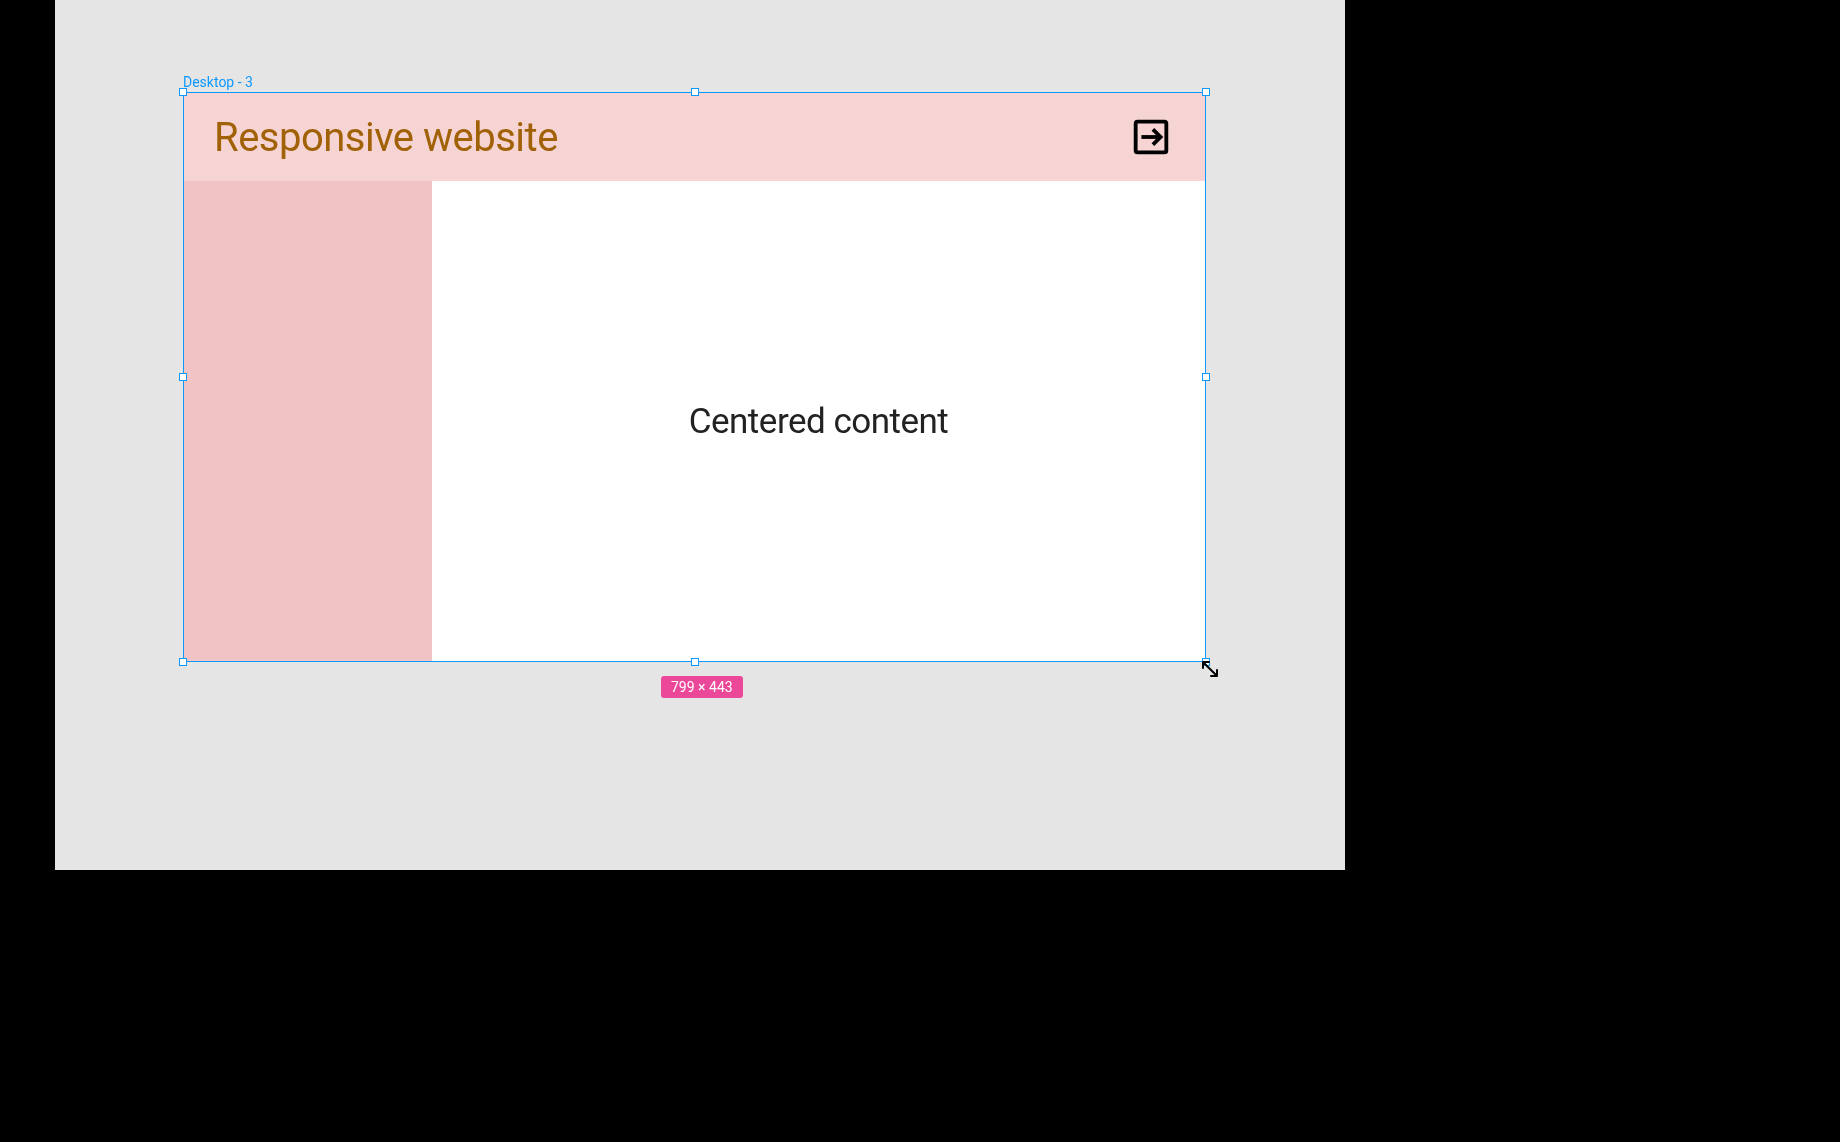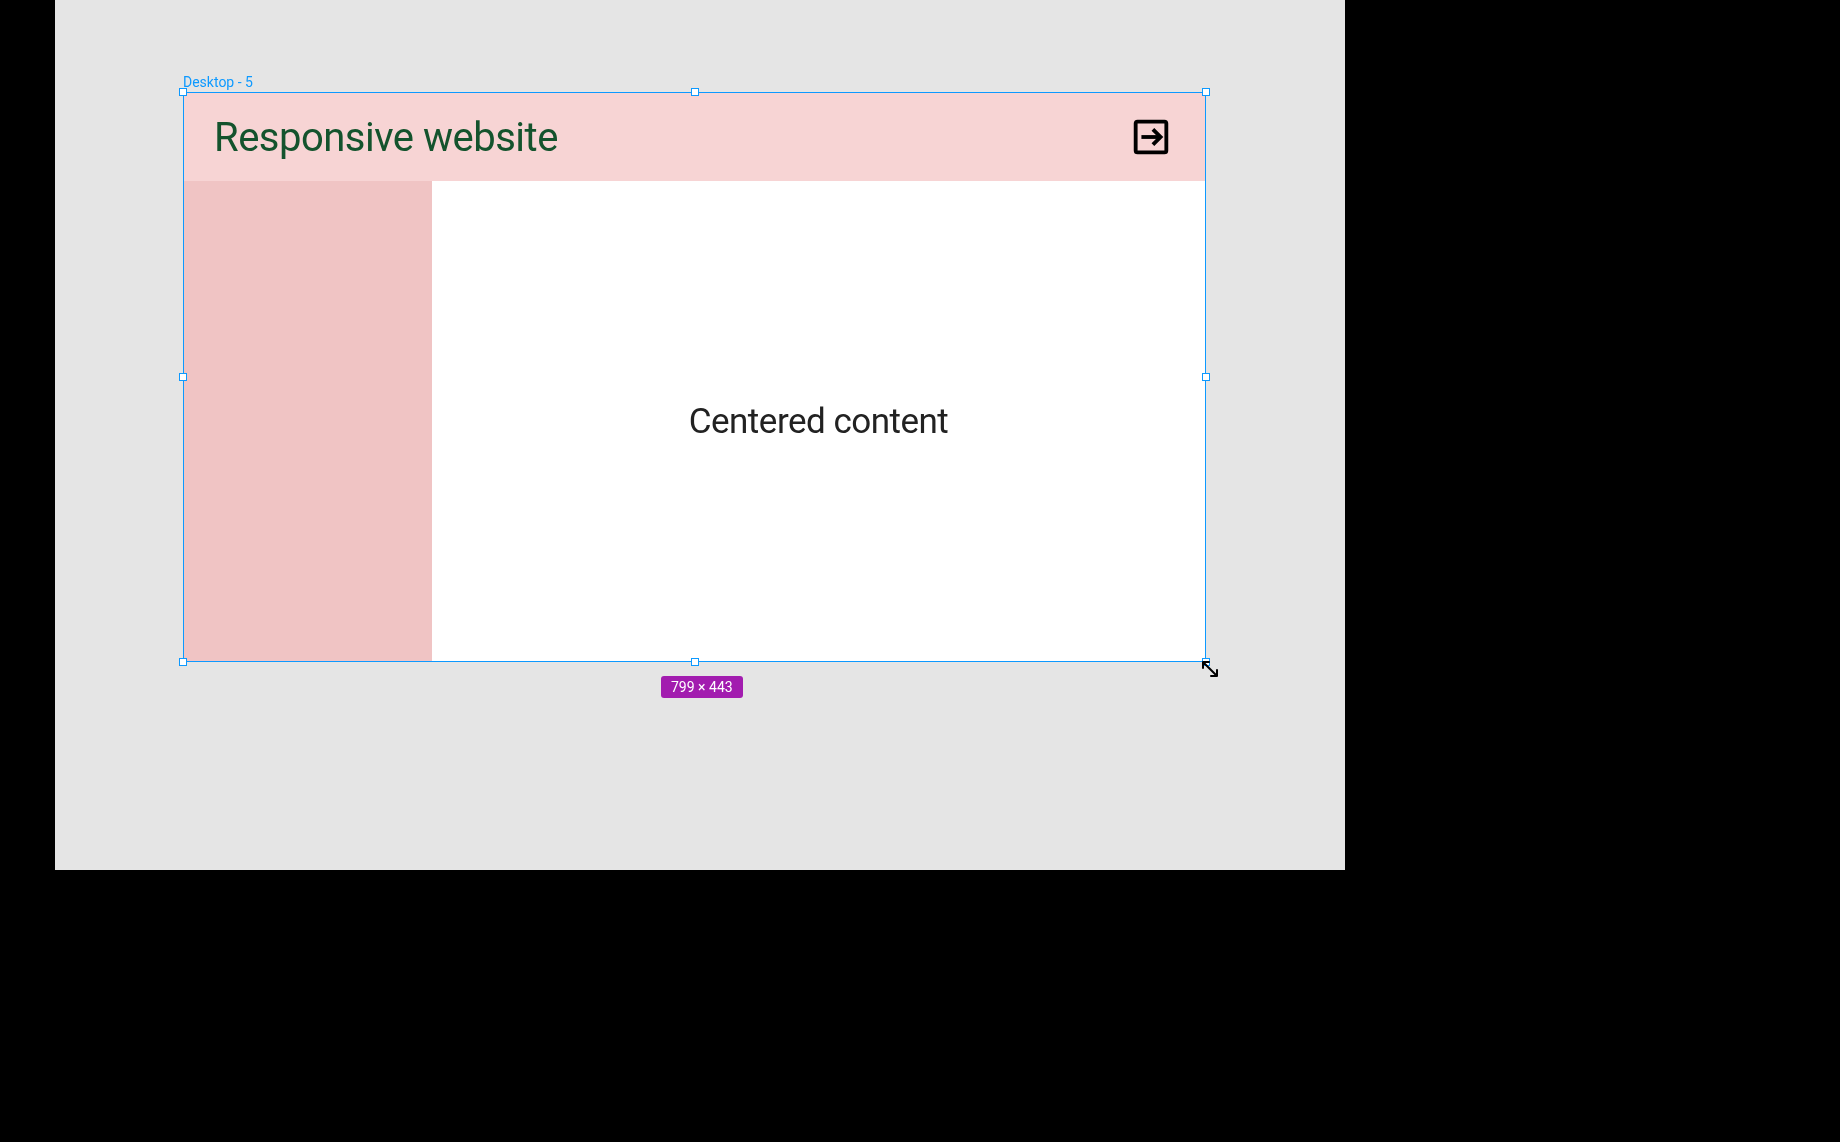--- a/index.html
+++ b/index.html
@@ -142,7 +142,7 @@
 
 <div class="canvas-area">
 
-  <div class="frame-label">Desktop - 5</div>
+  <div class="frame-label">Desktop - 3</div>
 
   <div class="selected-frame">
 

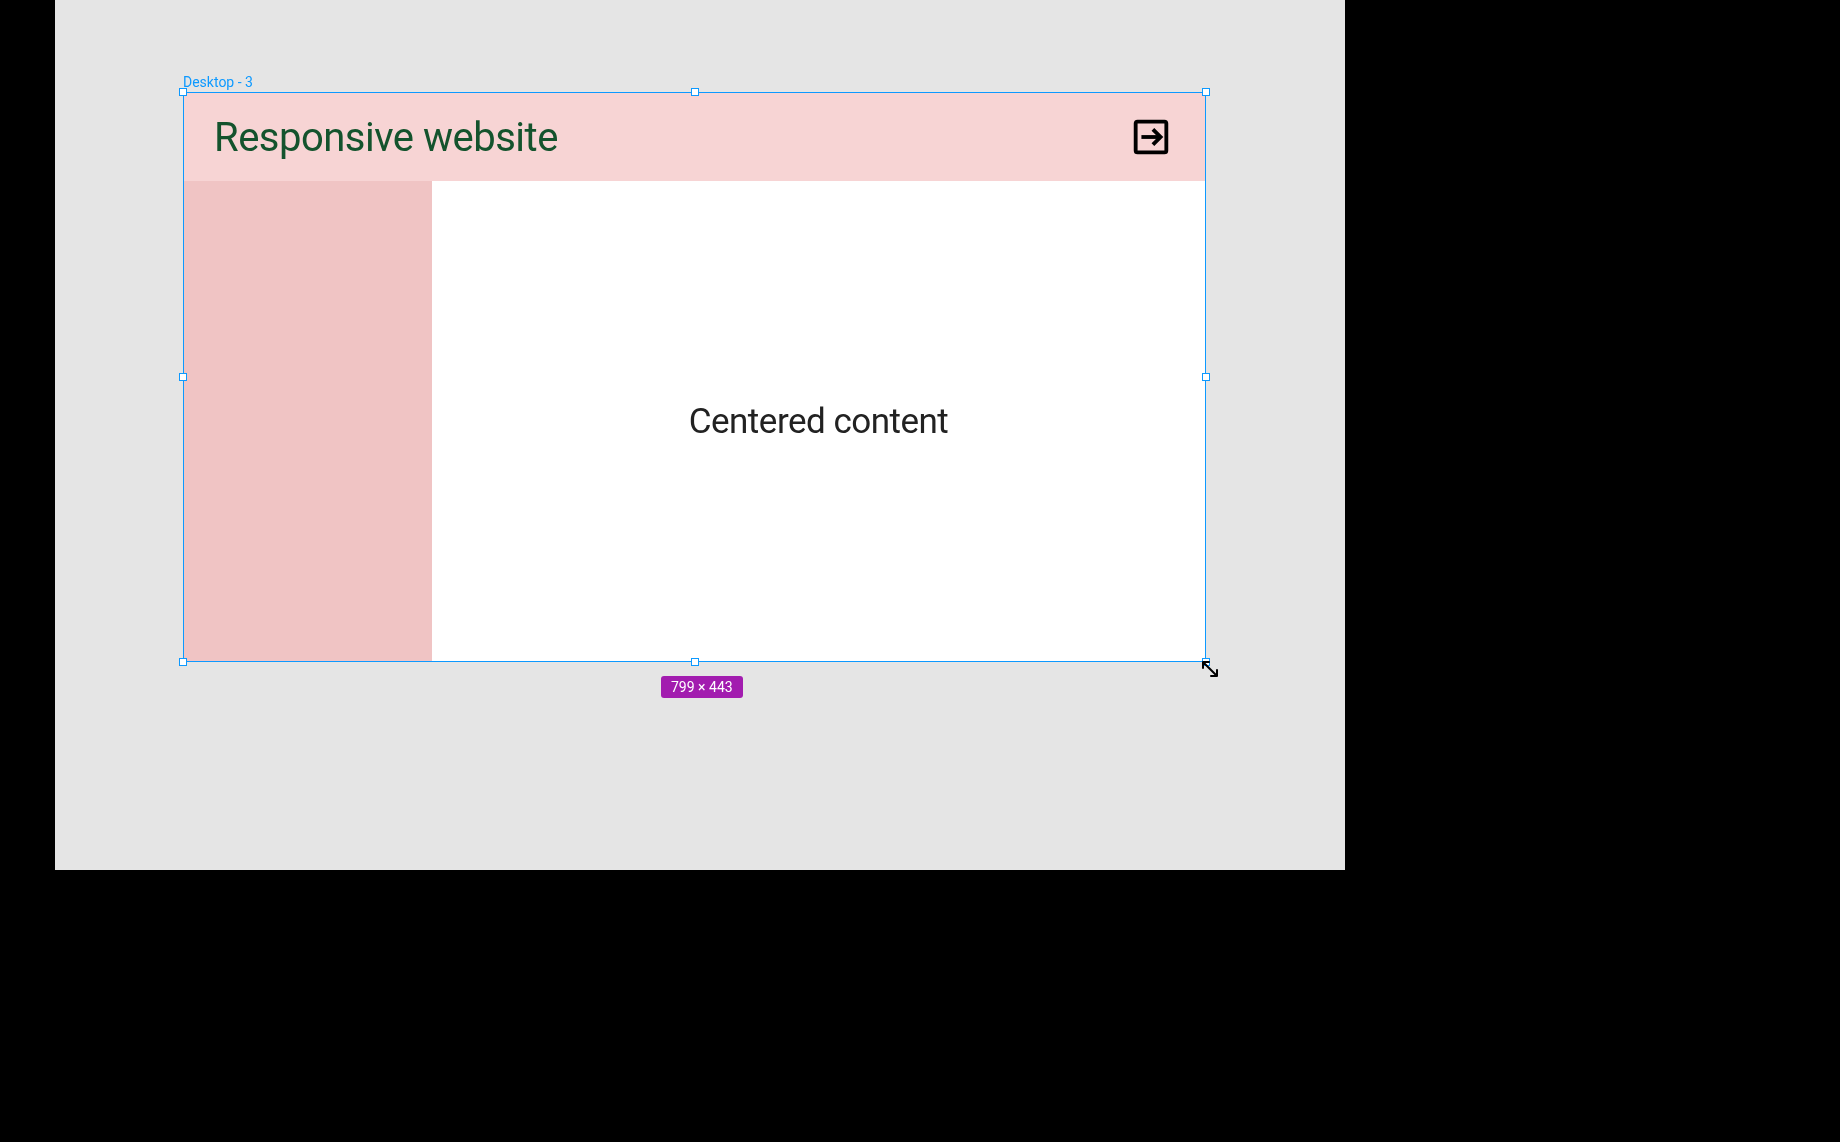--- a/index.html
+++ b/index.html
@@ -75,7 +75,7 @@
     .frame-title {
       font-size: 40px;
       font-weight: 400;
-      color: #14532d;
+      color: #a16207;
       letter-spacing: -0.5px;
     }
 

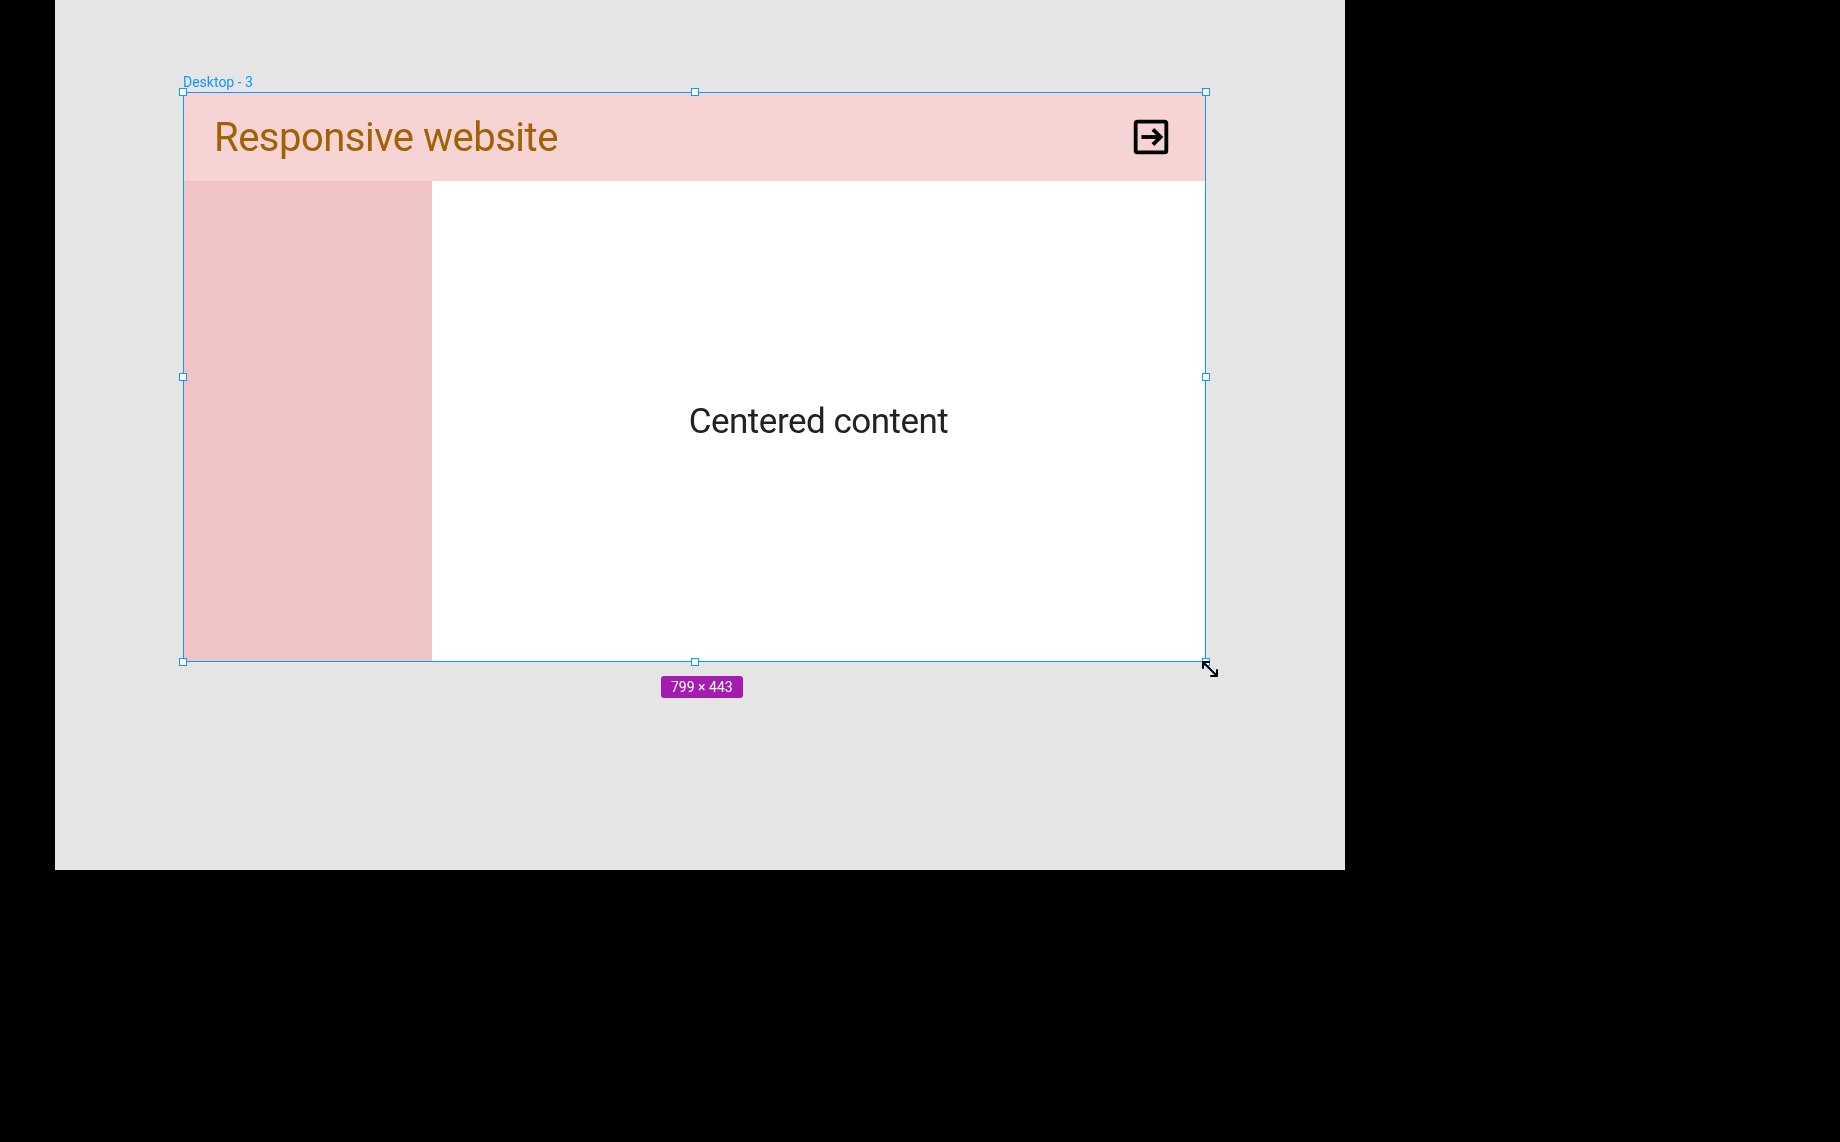--- a/index.html
+++ b/index.html
@@ -120,7 +120,7 @@
       position: absolute;
       top: 676px;
       left: 606px;
-      background: #a21caf;
+      background: #ec4899;
       color: #fff;
       font-size: 14px;
       font-weight: 400;

